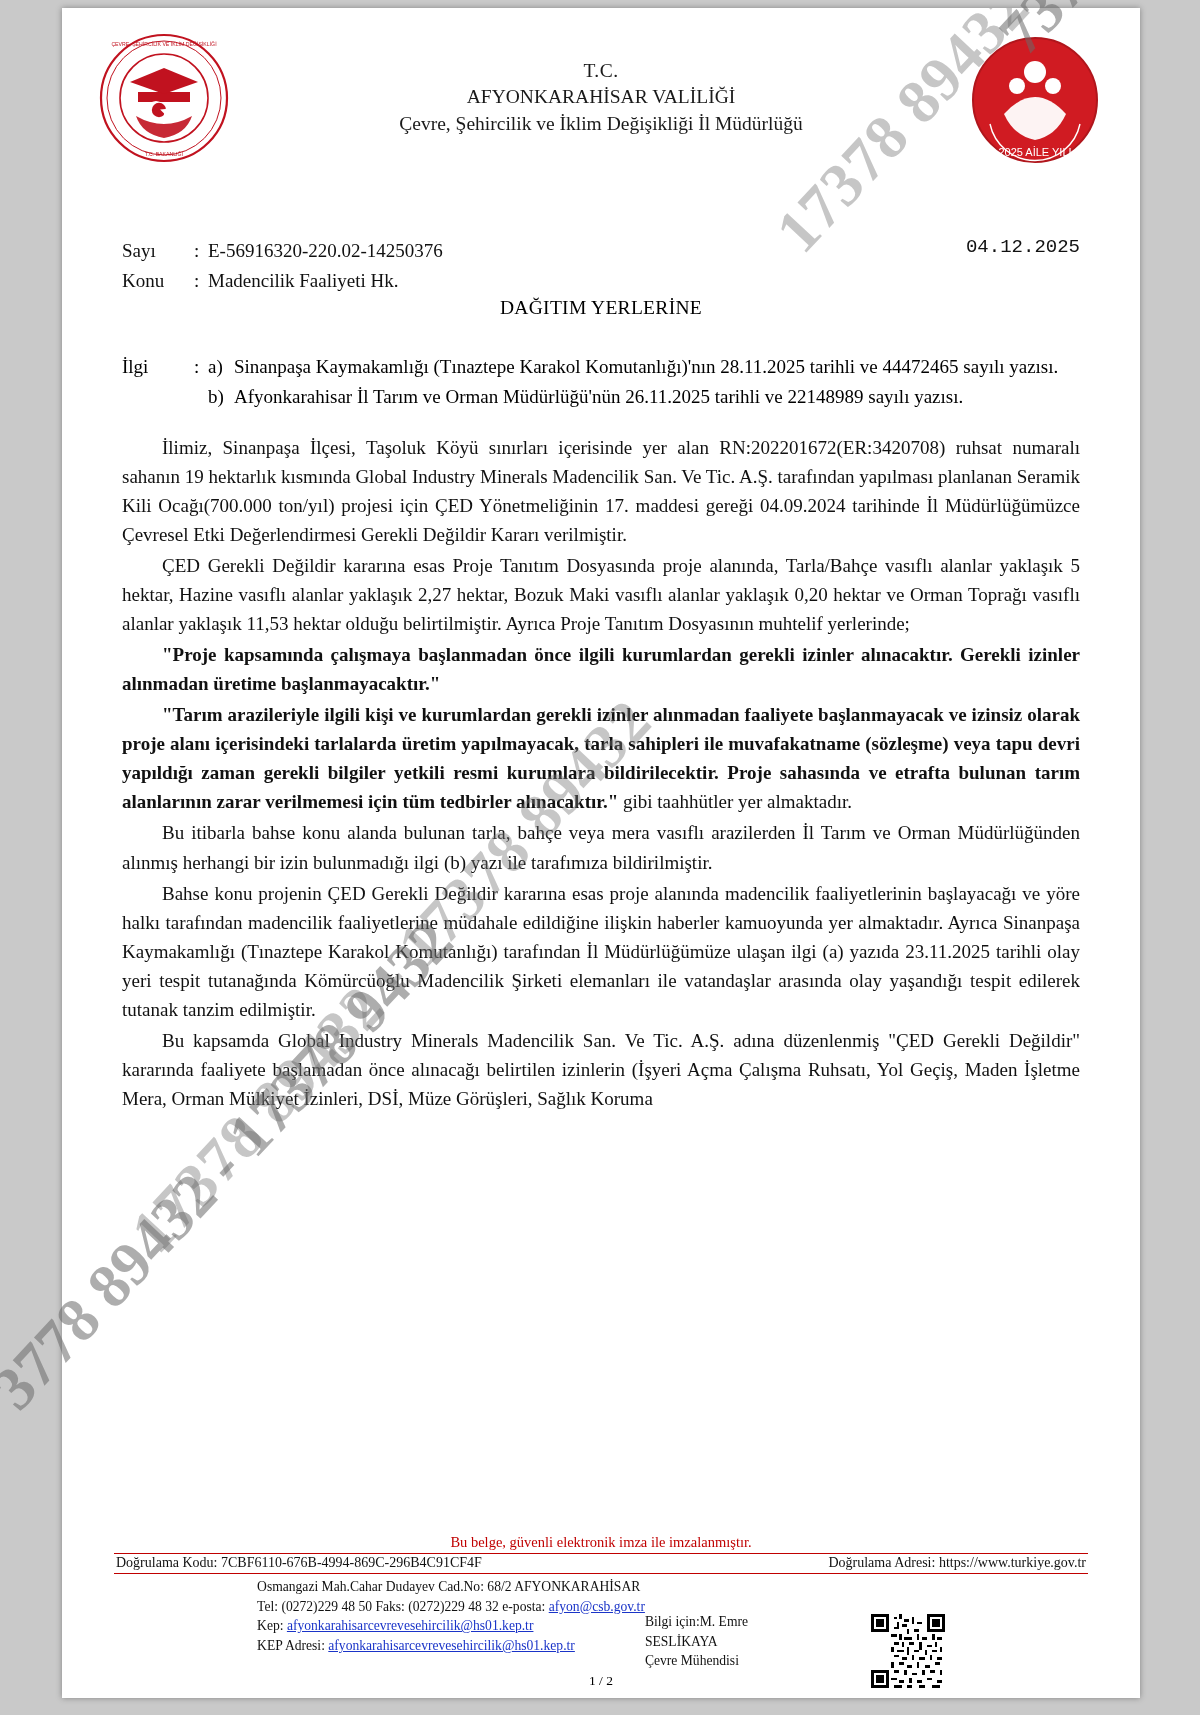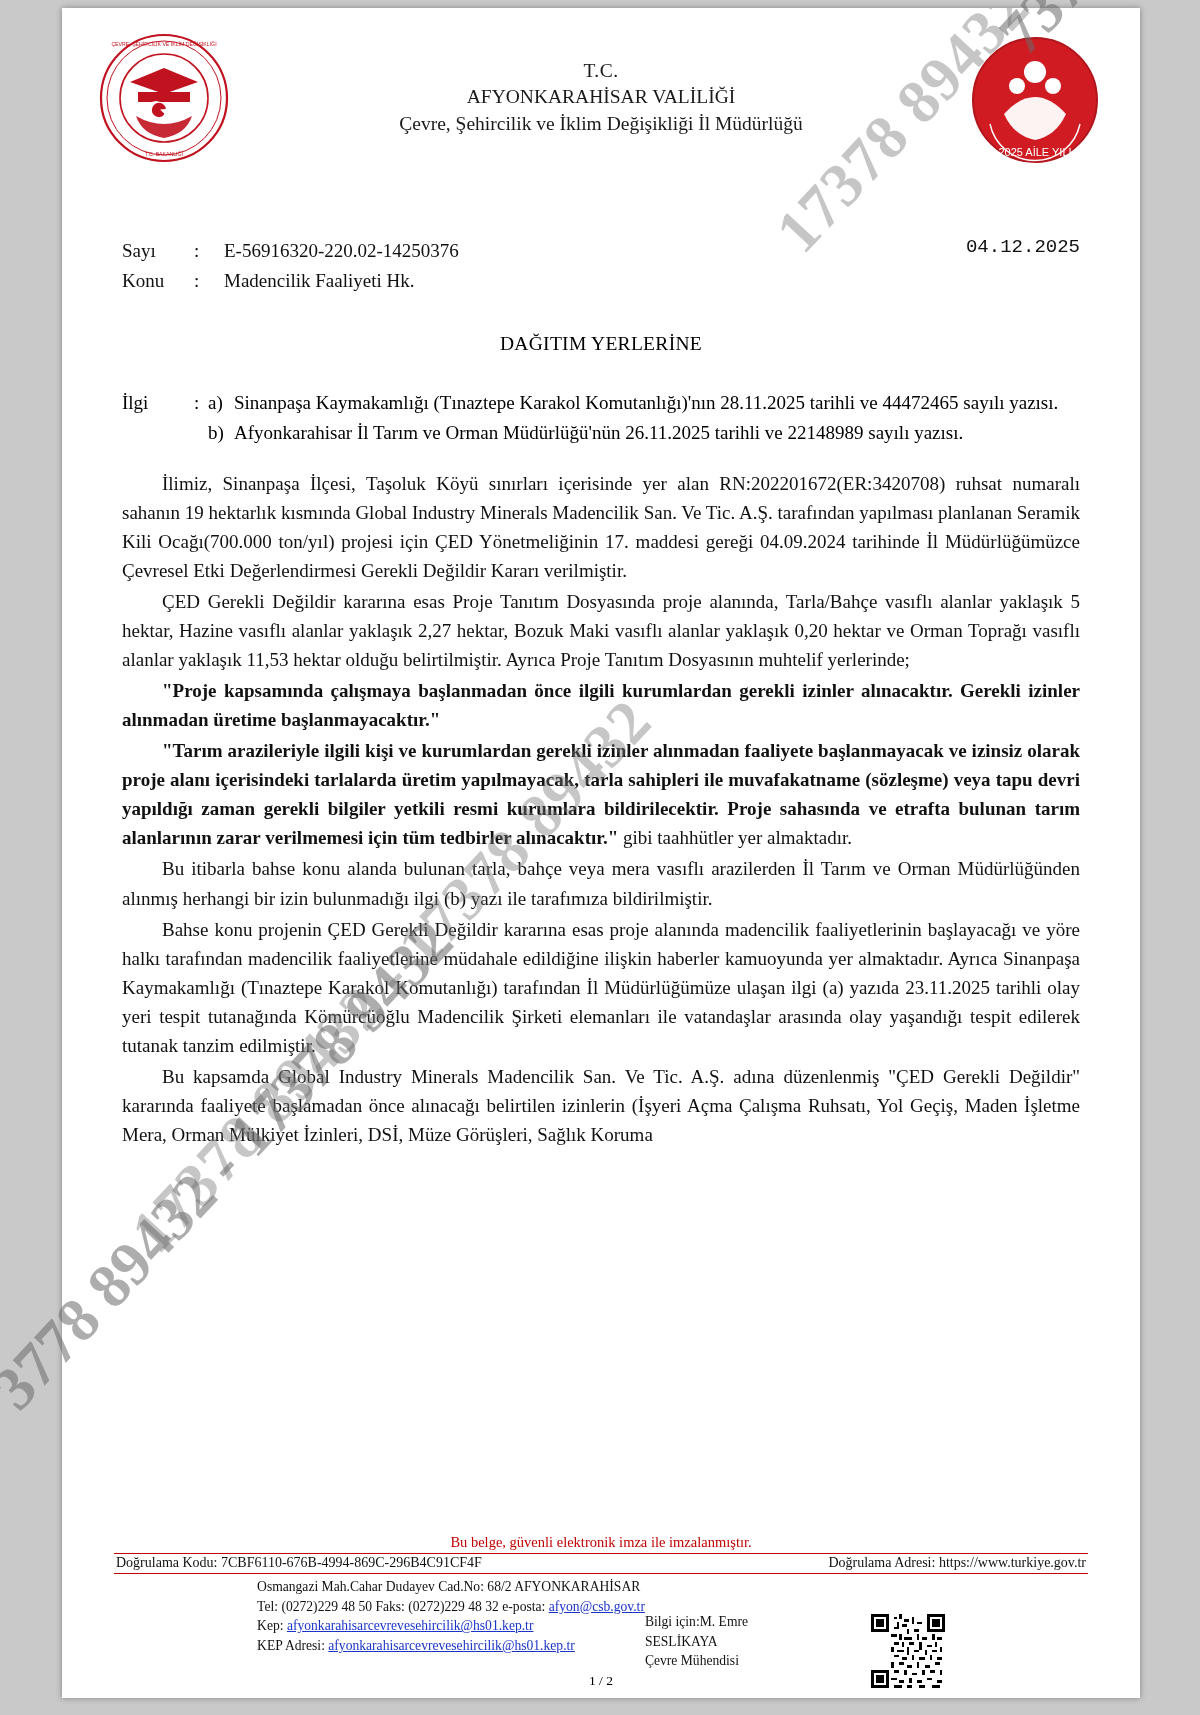--- a/index.html
+++ b/index.html
@@ -71,7 +71,7 @@
   }
   .meta-label { width: 72px; }
   .meta-colon { width: 14px; }
-  .meta-value { flex: 1; margin-left: 16px; }
+  .meta-value { flex: 1; }
   .meta-date {
     position: absolute;
     right: 0;

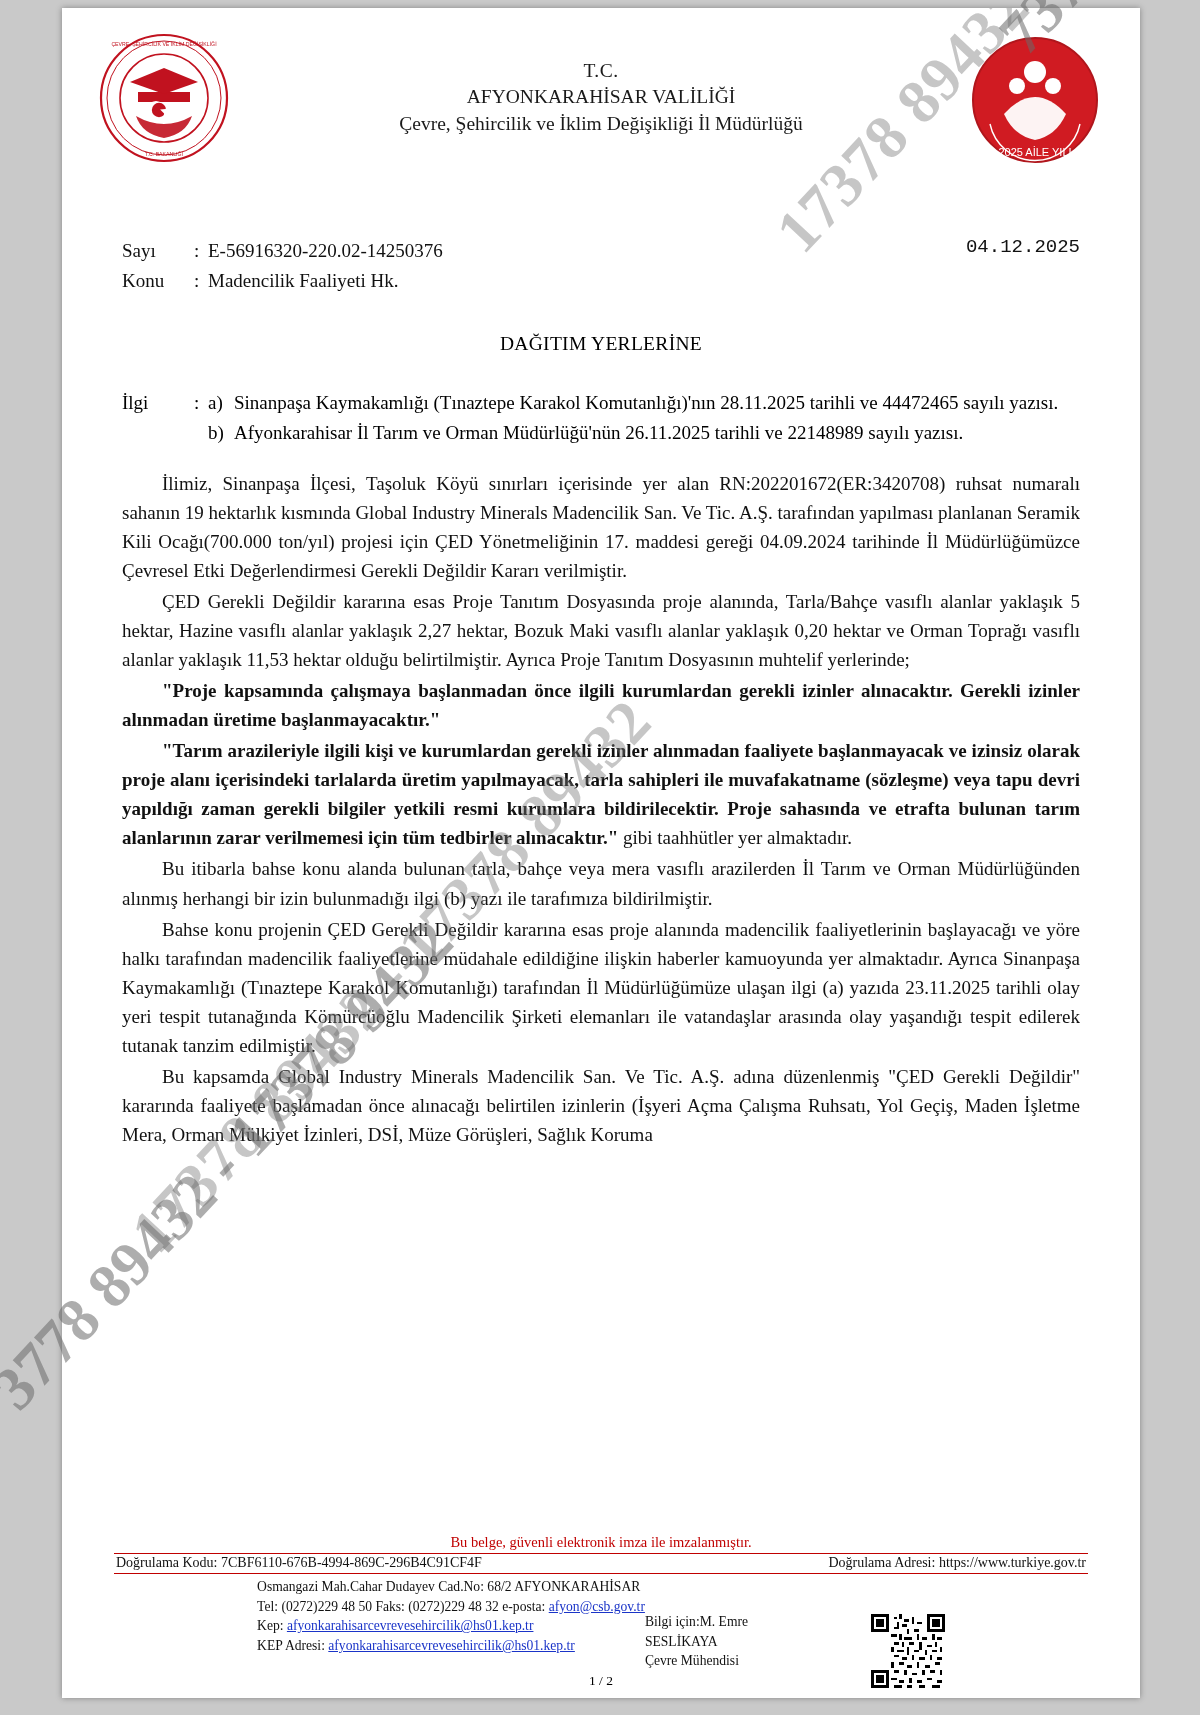--- a/index.html
+++ b/index.html
@@ -82,7 +82,6 @@
 
   .dagitim {
     text-align: center;
-    margin-top: 36px;
     font-size: 19.5px;
     letter-spacing: .3px;
   }

